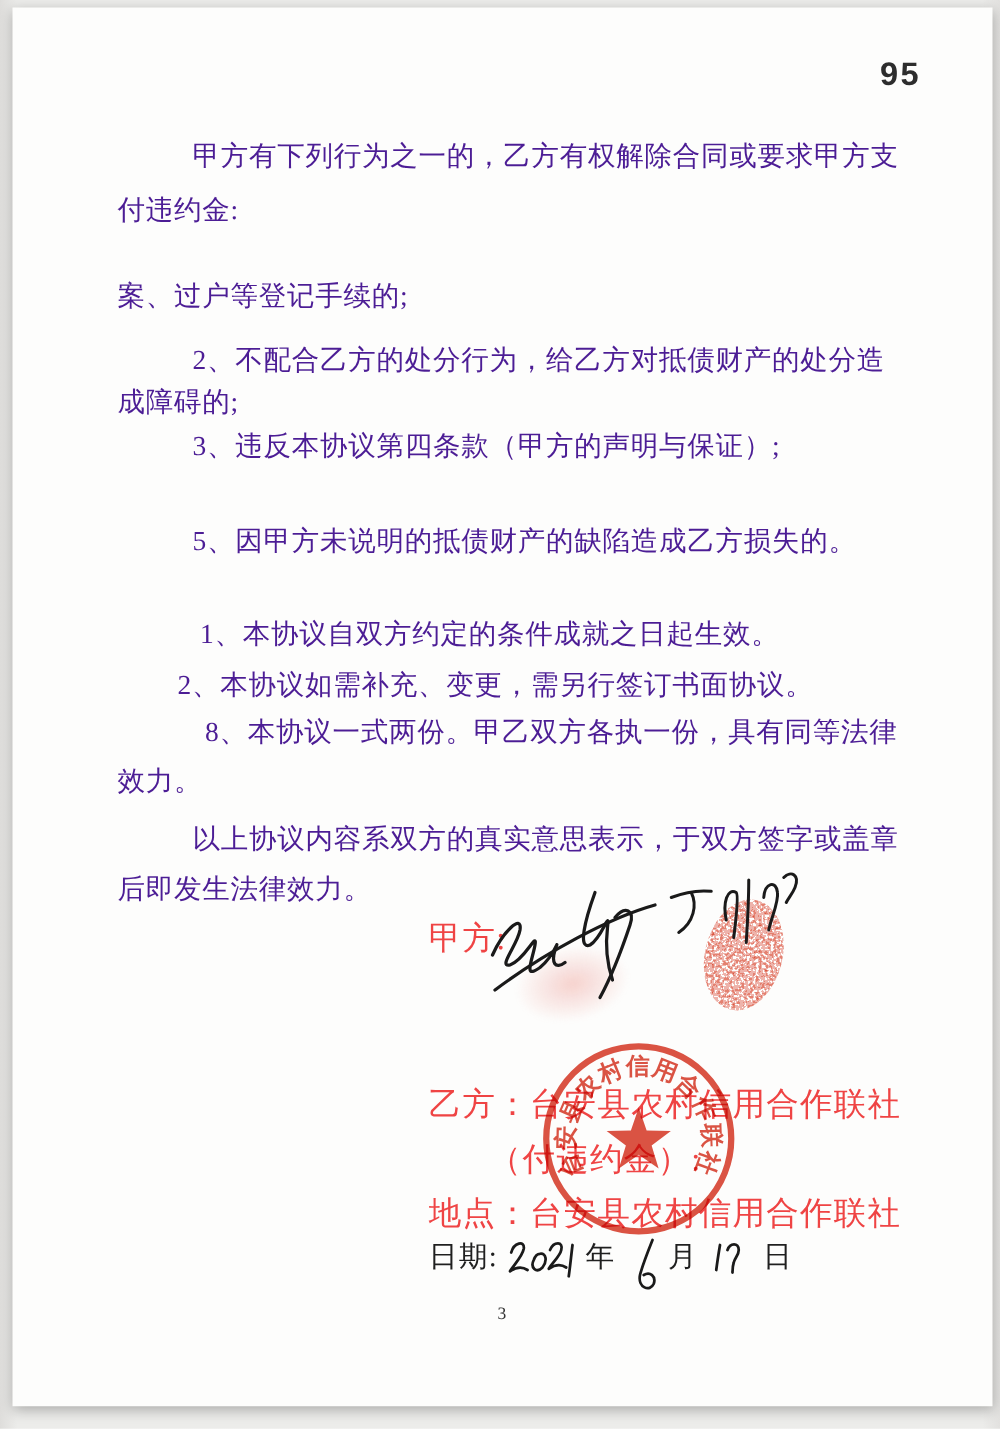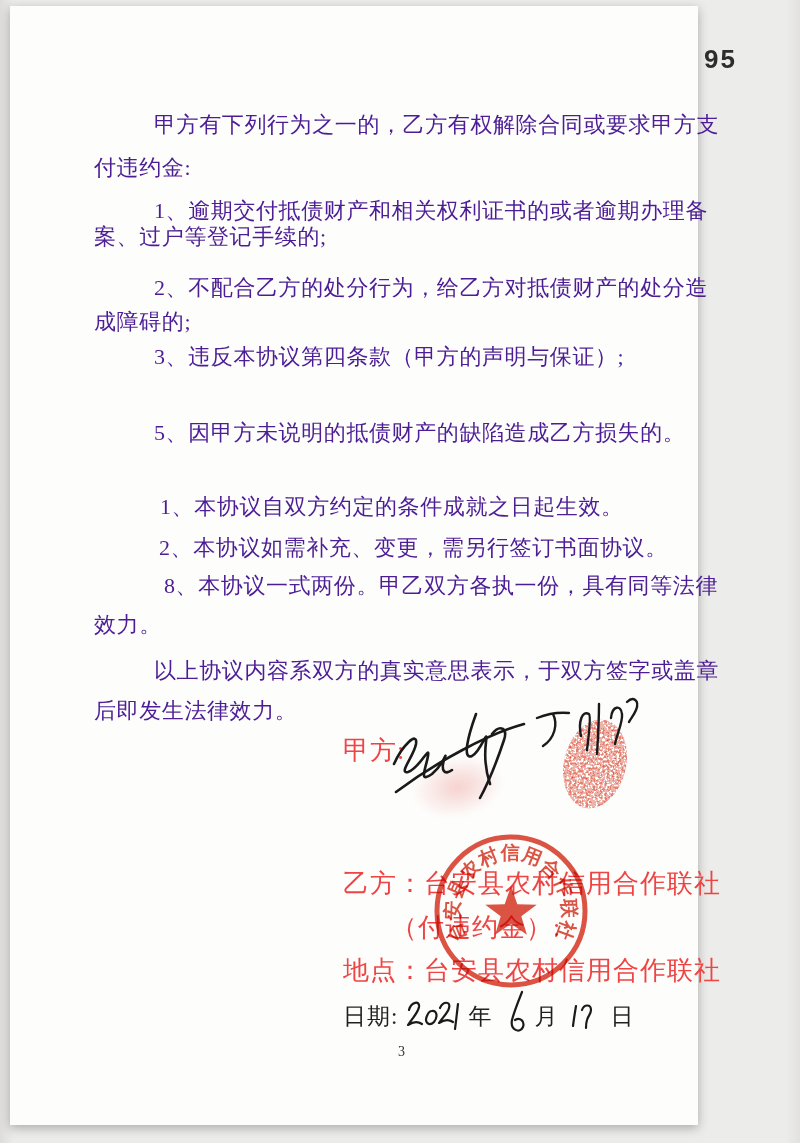--- a/index.html
+++ b/index.html
@@ -9,7 +9,7 @@
     font-family:"Liberation Serif","DejaVu Serif",serif;
   }
   .page{
-    position:absolute;left:10px;top:6px;width:688px;height:1119px;
+    position:absolute;left:10px;top:6px;width:784px;height:1119px;
     background:#fdfdfc;box-shadow:0 3px 10px rgba(0,0,0,.28);
   }
   .ln{

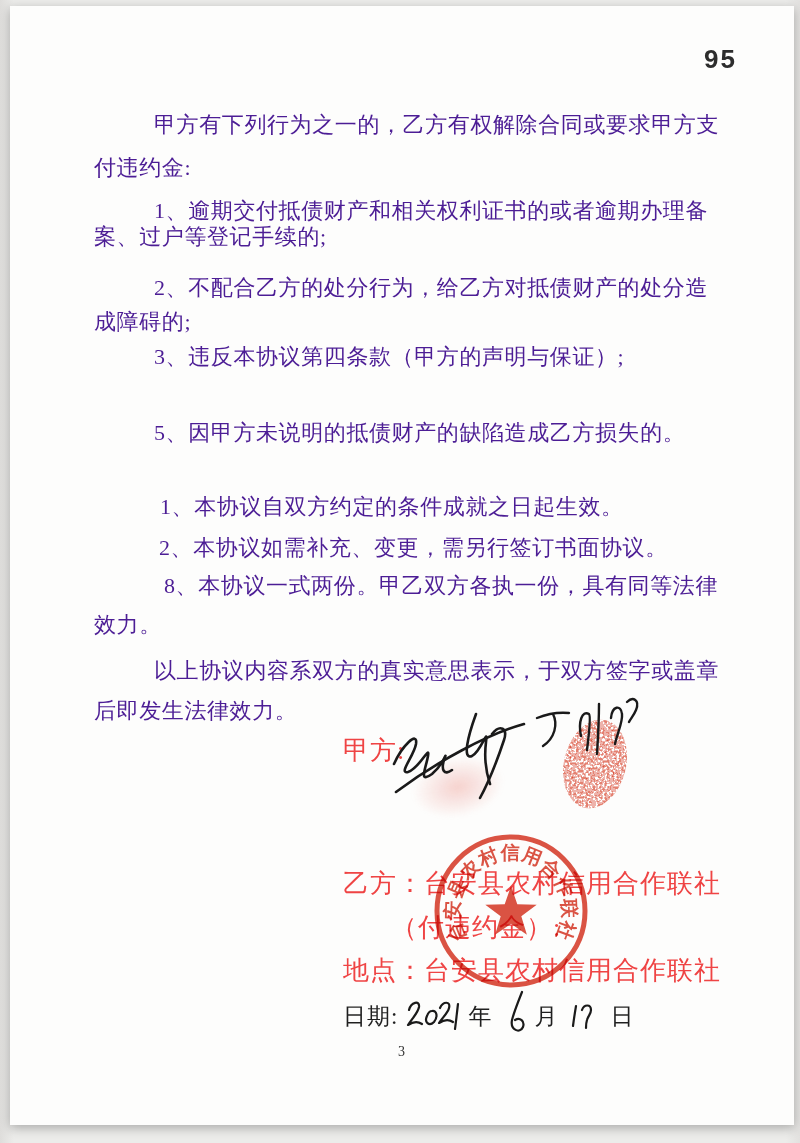--- a/index.html
+++ b/index.html
@@ -52,7 +52,6 @@
 
   <div class="ln indent" style="top:105px">甲方有下列行为之一的，乙方有权解除合同或要求甲方支</div>
   <div class="ln" style="top:148px">付违约金:</div>
-  <div class="ln indent" style="top:191px">1、逾期交付抵债财产和相关权利证书的或者逾期办理备</div>
   <div class="ln" style="top:217px">案、过户等登记手续的;</div>
   <div class="ln indent" style="top:268px">2、不配合乙方的处分行为，给乙方对抵债财产的处分造</div>
   <div class="ln" style="top:302px">成障碍的;</div>

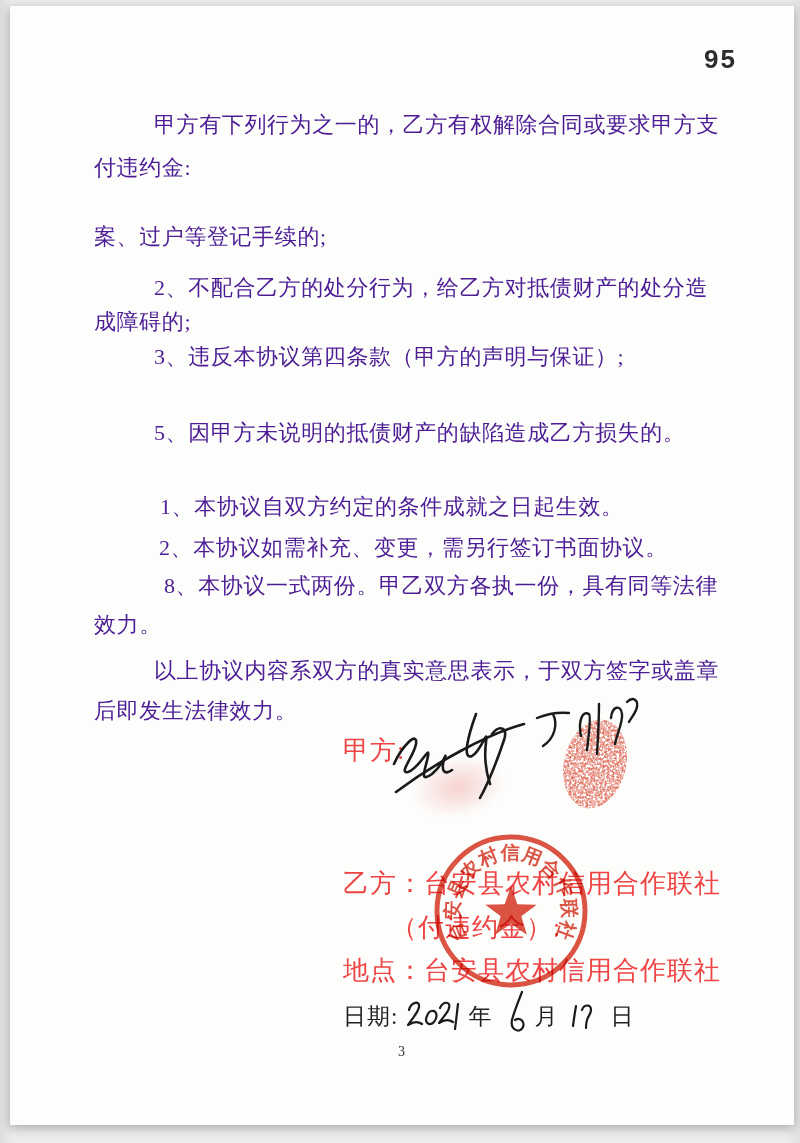--- a/index.html
+++ b/index.html
@@ -59,7 +59,7 @@
   <div class="ln indent" style="top:413px">5、因甲方未说明的抵债财产的缺陷造成乙方损失的。</div>
 
   <div class="ln" style="top:487px;left:150px">1、本协议自双方约定的条件成就之日起生效。</div>
-  <div class="ln" style="top:528px;left:149px">2、本协议如需补充、变更，需另行签订书面协议。</div>
+  <div class="ln" style="top:528px;left:132px">2、本协议如需补充、变更，需另行签订书面协议。</div>
   <div class="ln" style="top:566px;left:154px">8、本协议一式两份。甲乙双方各执一份，具有同等法律</div>
   <div class="ln" style="top:605px">效力。</div>
 

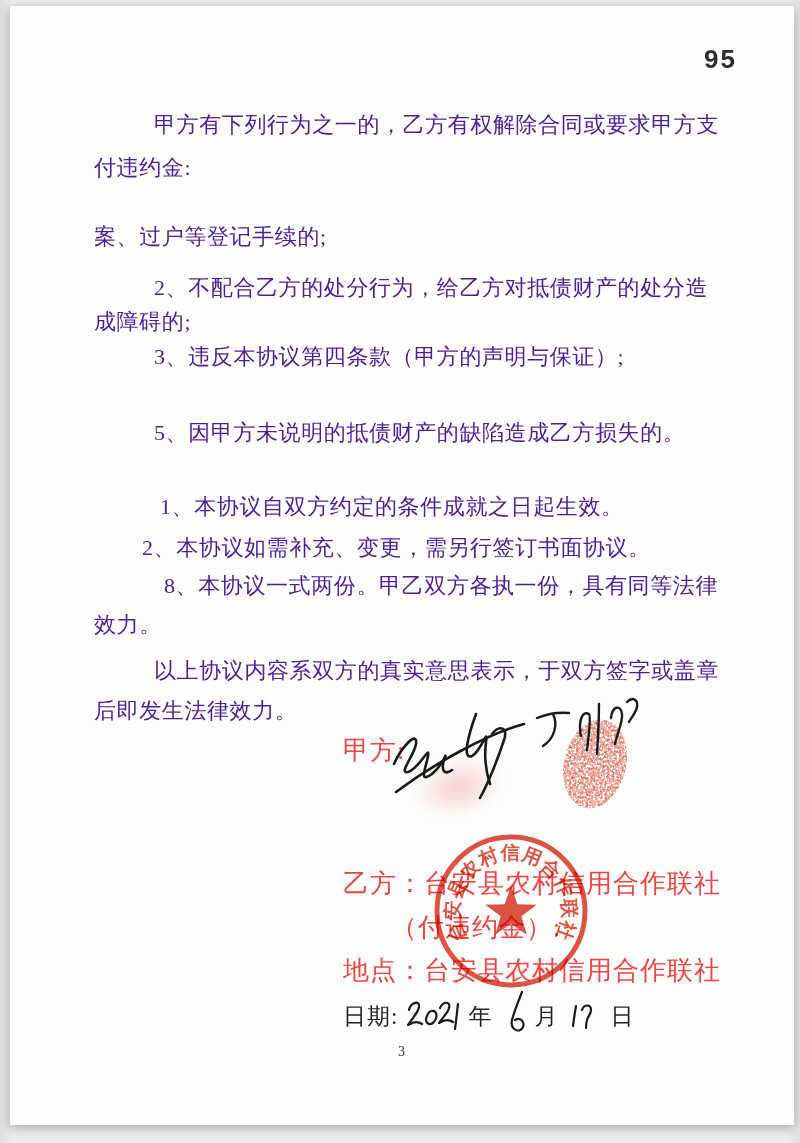--- a/index.html
+++ b/index.html
@@ -25,7 +25,7 @@
   }
   .footer-num{position:absolute;left:388px;top:1038px;font-size:14px;color:#333;}
   .dateline{
-    position:absolute;left:333px;top:984px;display:flex;align-items:flex-end;
+    position:absolute;left:333px;top:984px;display:flex;
     font-size:23px;color:#1f1f1f;letter-spacing:1px;
   }
   .dateline .hw{display:block;}

